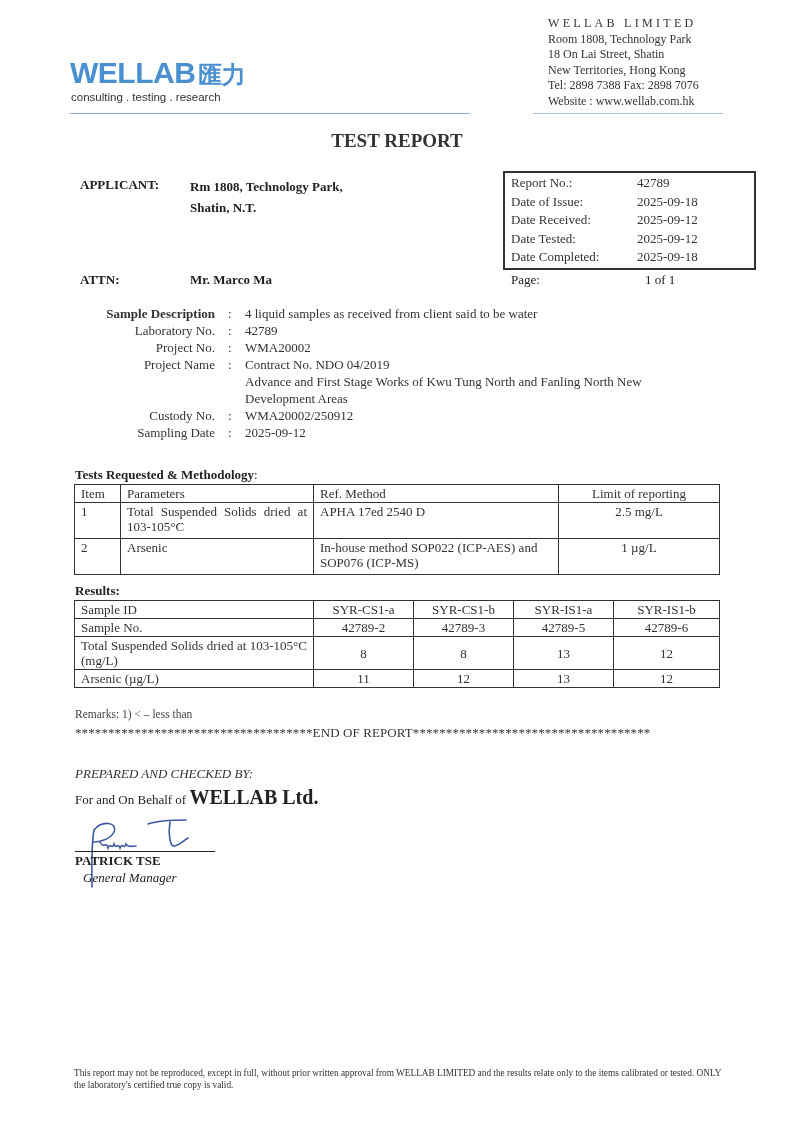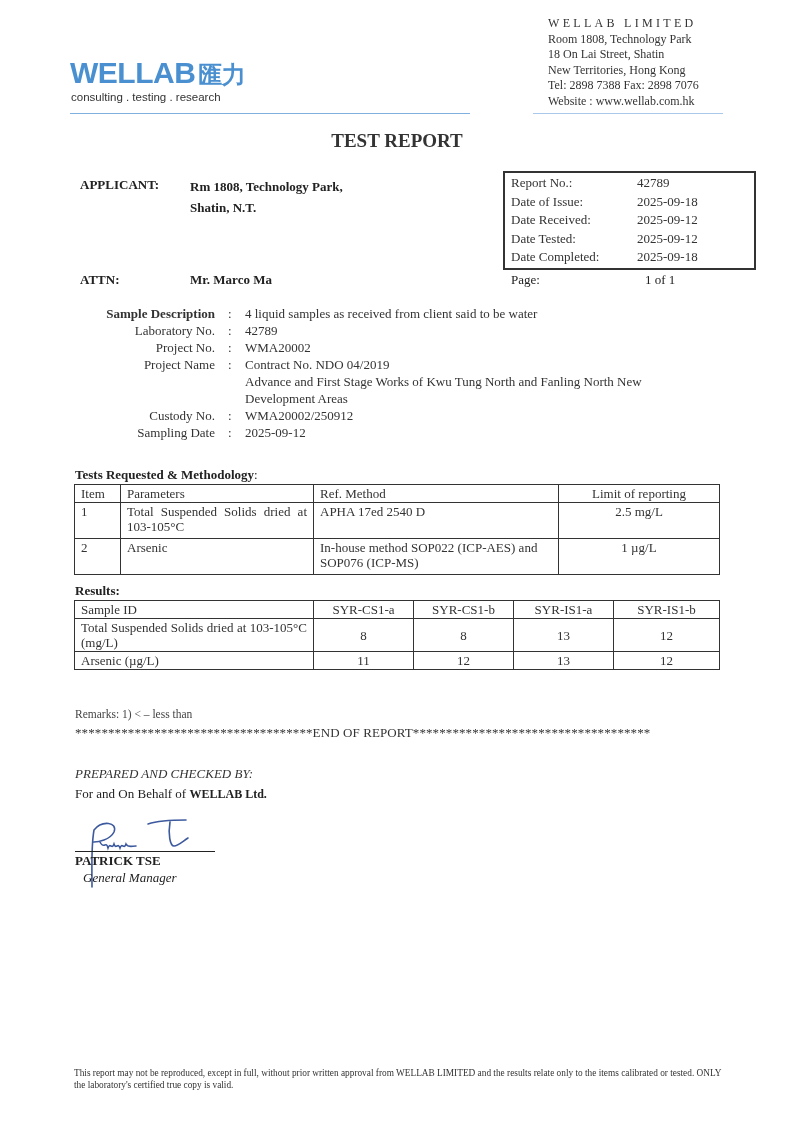--- a/index.html
+++ b/index.html
@@ -183,6 +183,13 @@
     <td class="center">SYR-IS1-b</td>
   </tr>
   <tr>
+    <td>Sample No.</td>
+    <td class="center">42789-2</td>
+    <td class="center">42789-3</td>
+    <td class="center">42789-5</td>
+    <td class="center">42789-6</td>
+  </tr>
+  <tr>
     <td style="text-align:justify; text-align-last:left">Total Suspended Solids dried at 103-105°C (mg/L)</td>
     <td class="center">8</td>
     <td class="center">8</td>

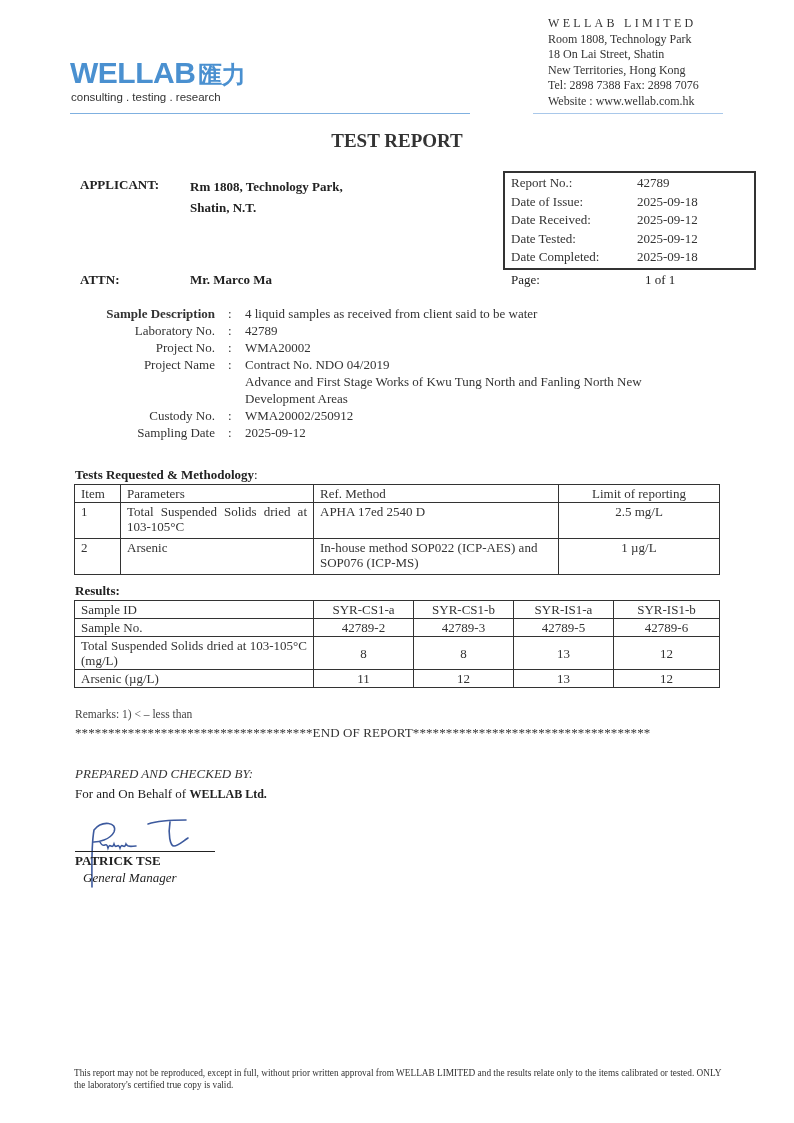--- a/index.html
+++ b/index.html
@@ -48,7 +48,7 @@
   .endrep { left:75px; top:725px; font-size:13px; color:#333; white-space:nowrap; letter-spacing:0.1px; }
   .prepared { left:75px; top:766px; font-size:13px; font-style:italic; color:#333; }
   .behalf { left:75px; top:786px; font-size:13px; color:#222; }
-  .behalf b { font-size:12px; }
+  .behalf b { font-size:20px; }
   .sig { left:70px; top:812px; }
   .sig-line { left:75px; top:851px; width:140px; height:1px; background:#222; }
   .signer { left:75px; top:853px; font-weight:bold; font-size:13px; }

